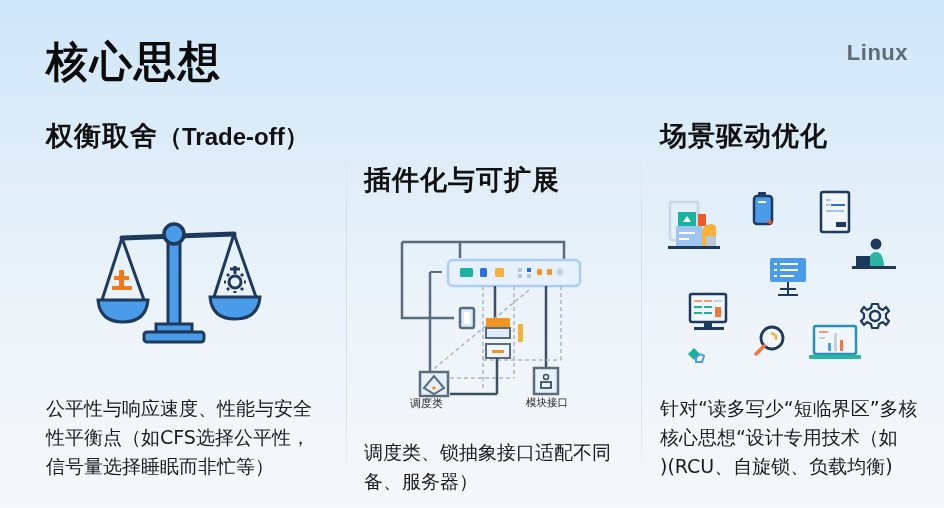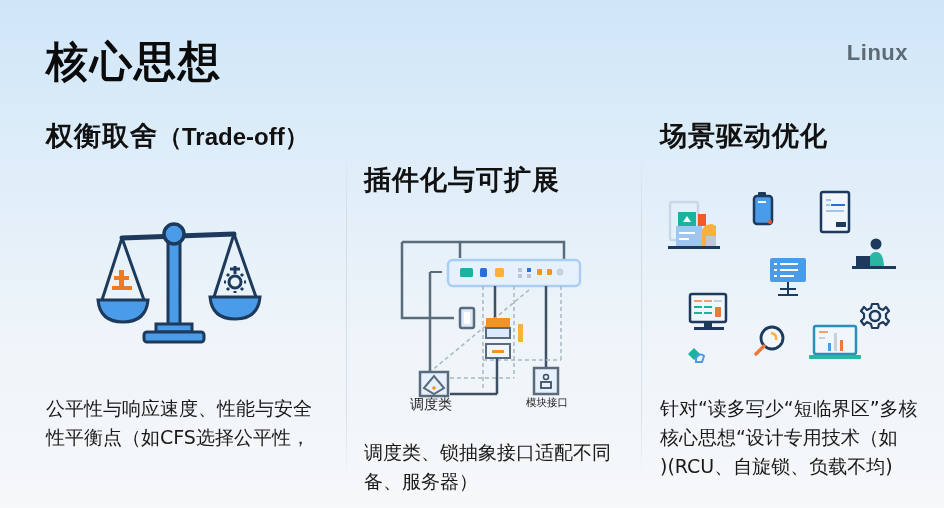--- a/index.html
+++ b/index.html
@@ -152,7 +152,7 @@
       <rect x="147" y="144" width="10" height="6" fill="none" stroke="#3d4f62" stroke-width="1.8"></rect>
       <circle cx="152" cy="139" r="2.5" fill="none" stroke="#3d4f62" stroke-width="1.5"></circle>
     </svg>
-    <div style="position:absolute; left:16px; top:158px; font-size:14px; color:#222;">调度类</div>
+    <div style="position:absolute; left:16px; top:158px; font-size:11px; color:#222;">调度类</div>
     <div style="position:absolute; left:132px; top:158px; font-size:10.5px; color:#222;">模块接口</div>
   </div>
   <div class="desc">

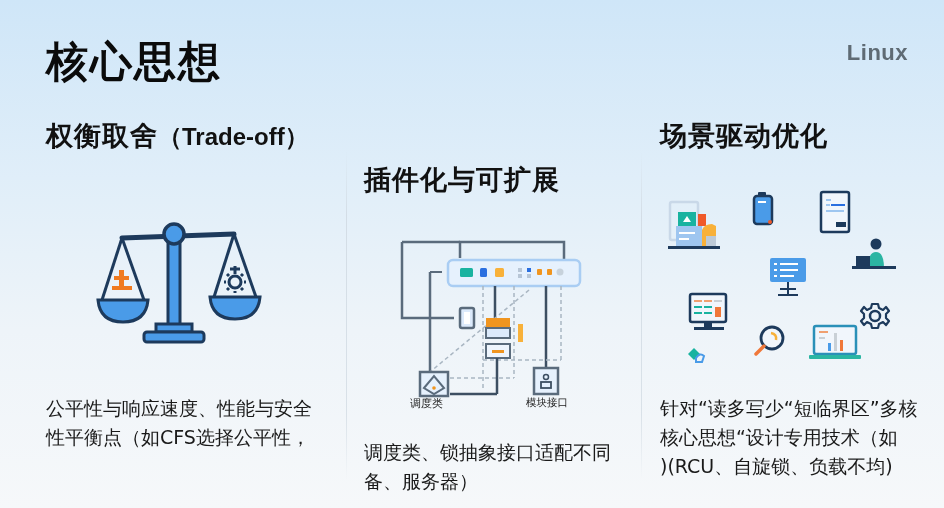--- a/index.html
+++ b/index.html
@@ -98,6 +98,7 @@
   <div class="desc">
     <div>公平性与响应速度、性能与安全</div>
     <div>性平衡点（如CFS选择公平性，</div>
+    <div>信号量选择睡眠而非忙等）</div>
   </div>
 </section>
 

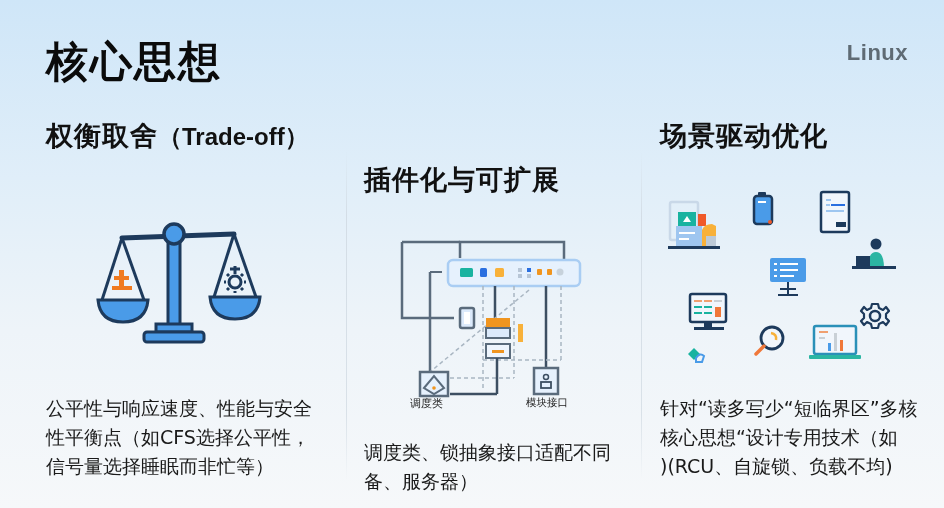--- a/index.html
+++ b/index.html
@@ -260,7 +260,7 @@
   <div class="desc">
     <div>针对“读多写少“短临界区”多核</div>
     <div>核心思想“设计专用技术（如</div>
-    <div>)(RCU、自旋锁、负载不均)</div>
+    <div>)(RCU、自旋锁、负载均衡)</div>
   </div>
 </section>
 

